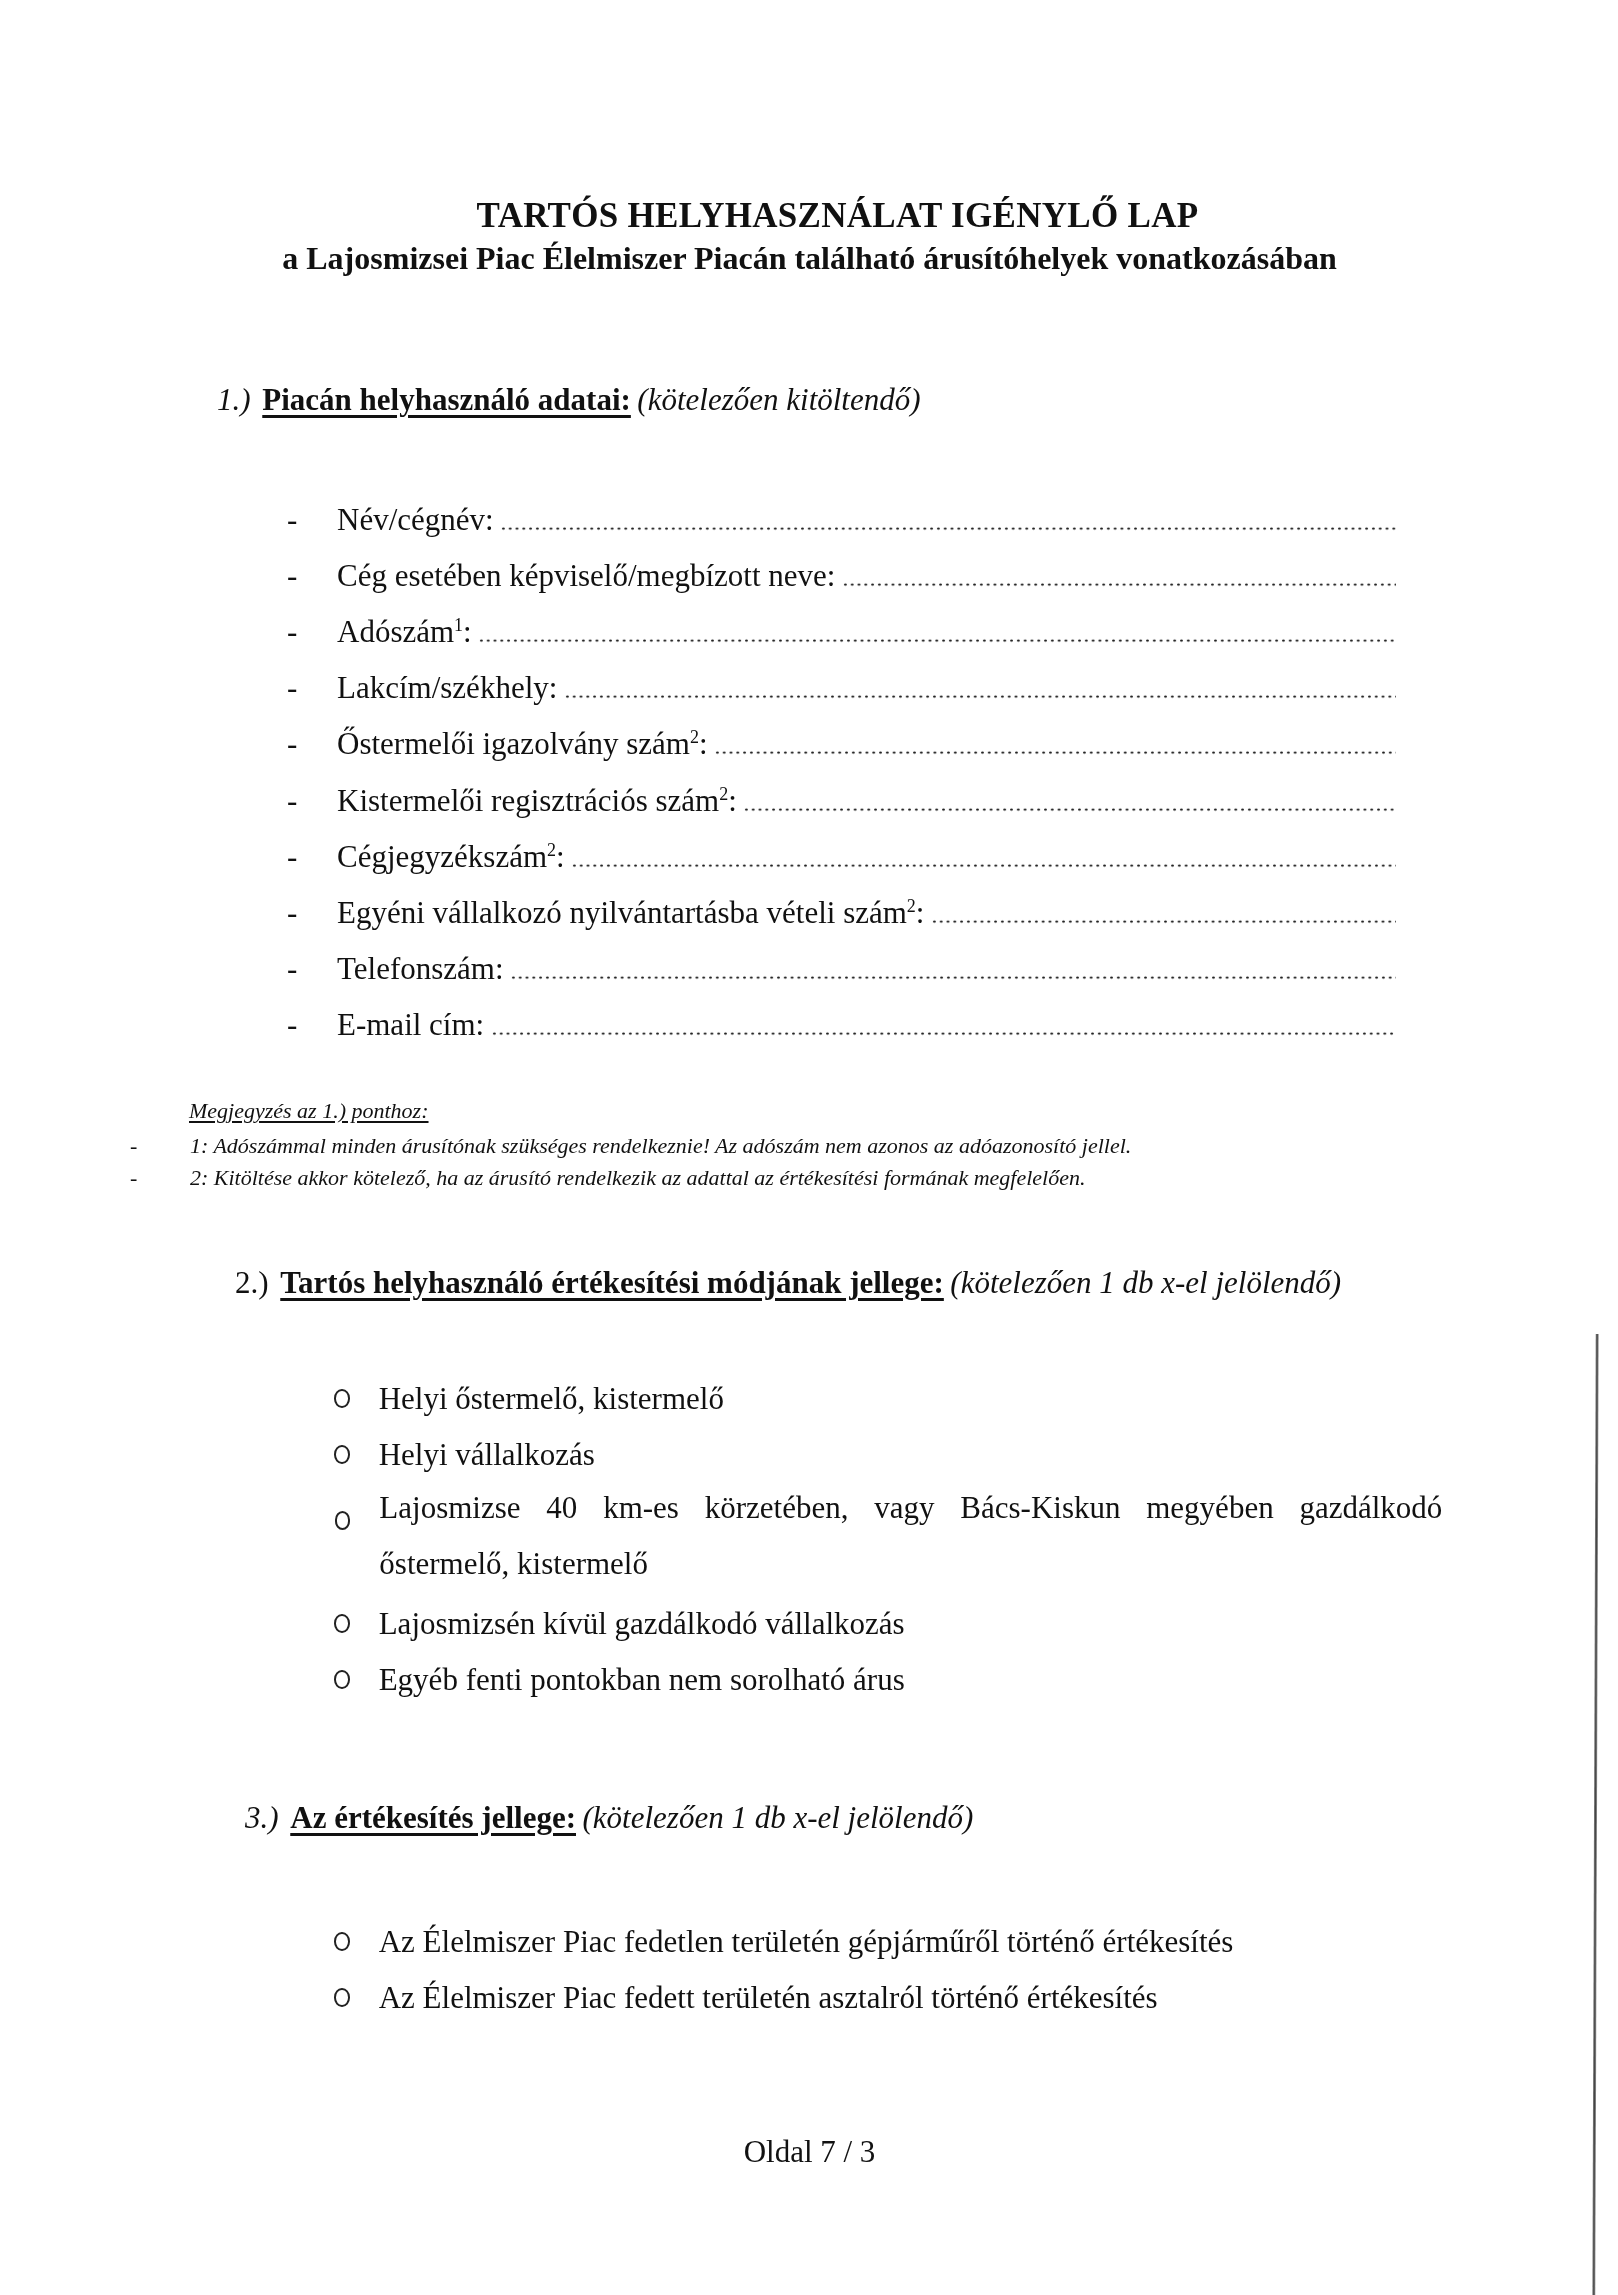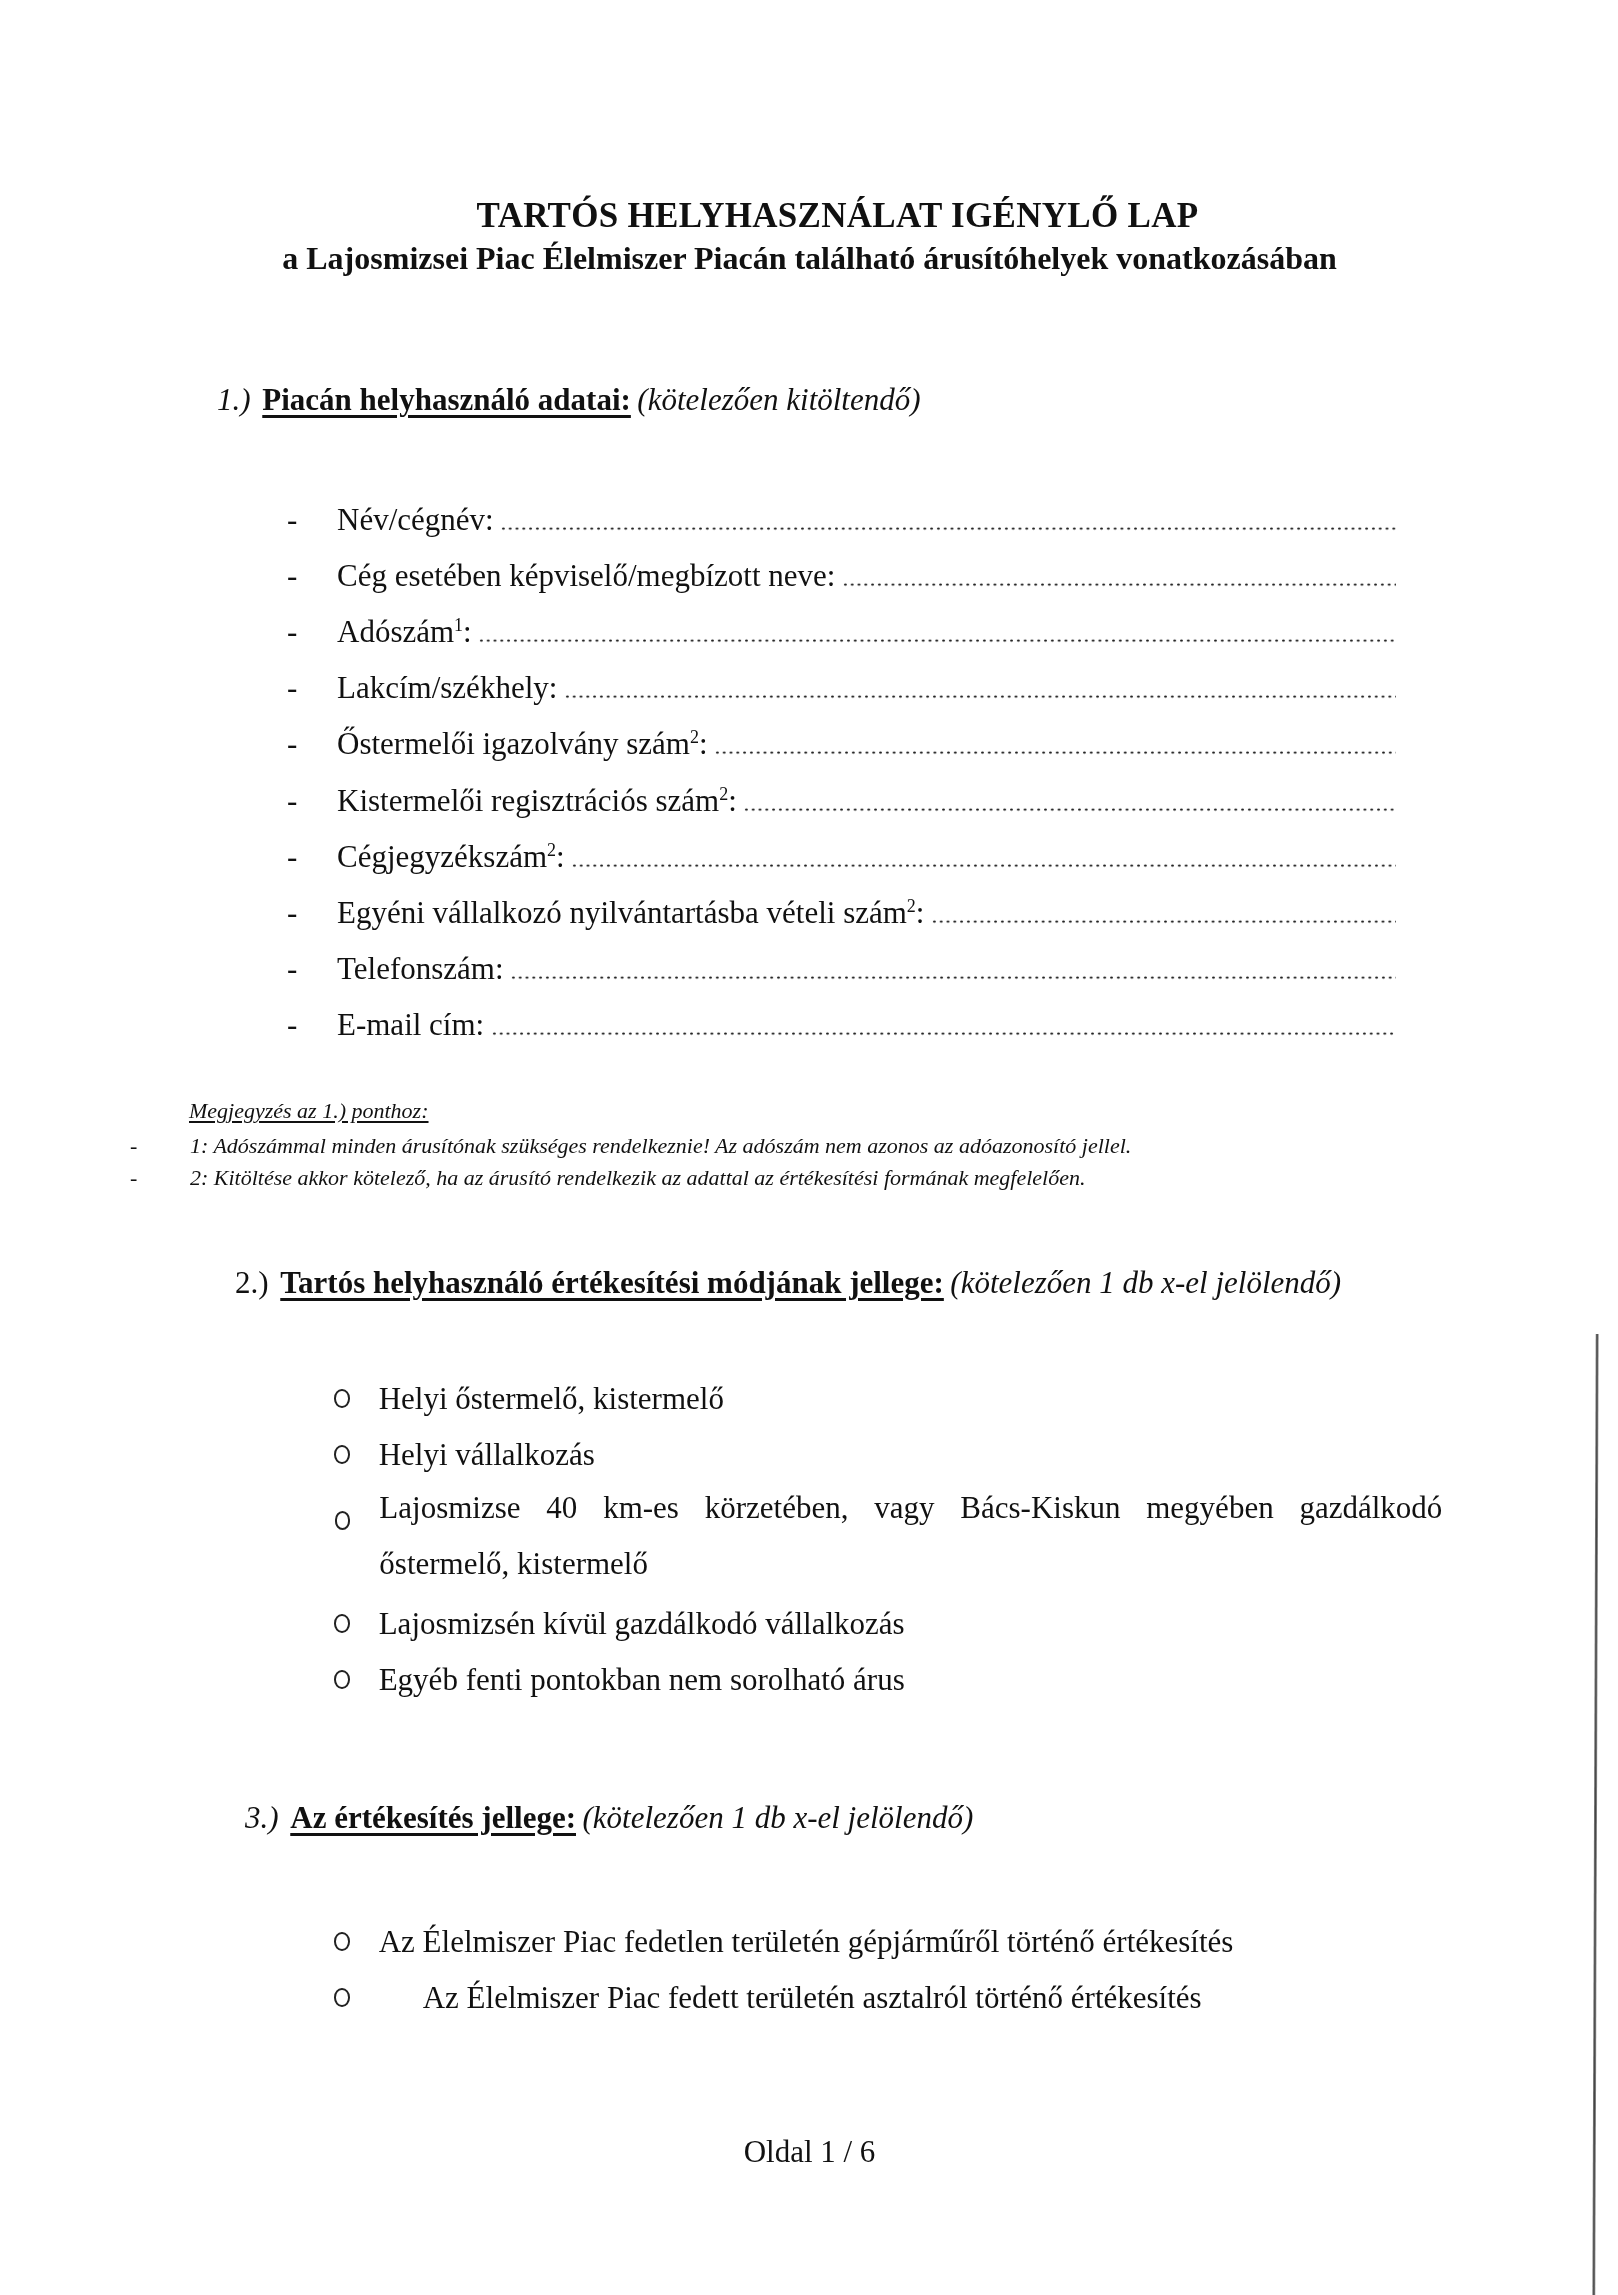--- a/index.html
+++ b/index.html
@@ -65,7 +65,7 @@
 
     .s3-opt { left: 334px; }
     #opt3-0 { top: 1924px; }
-    #opt3-1 { top: 1980px; gap: 44px; }
+    #opt3-1 { top: 1980px; }
 
     #footer { left: 0; width: 1619px; text-align: center; top: 2134px; font-size: 31px; }
 

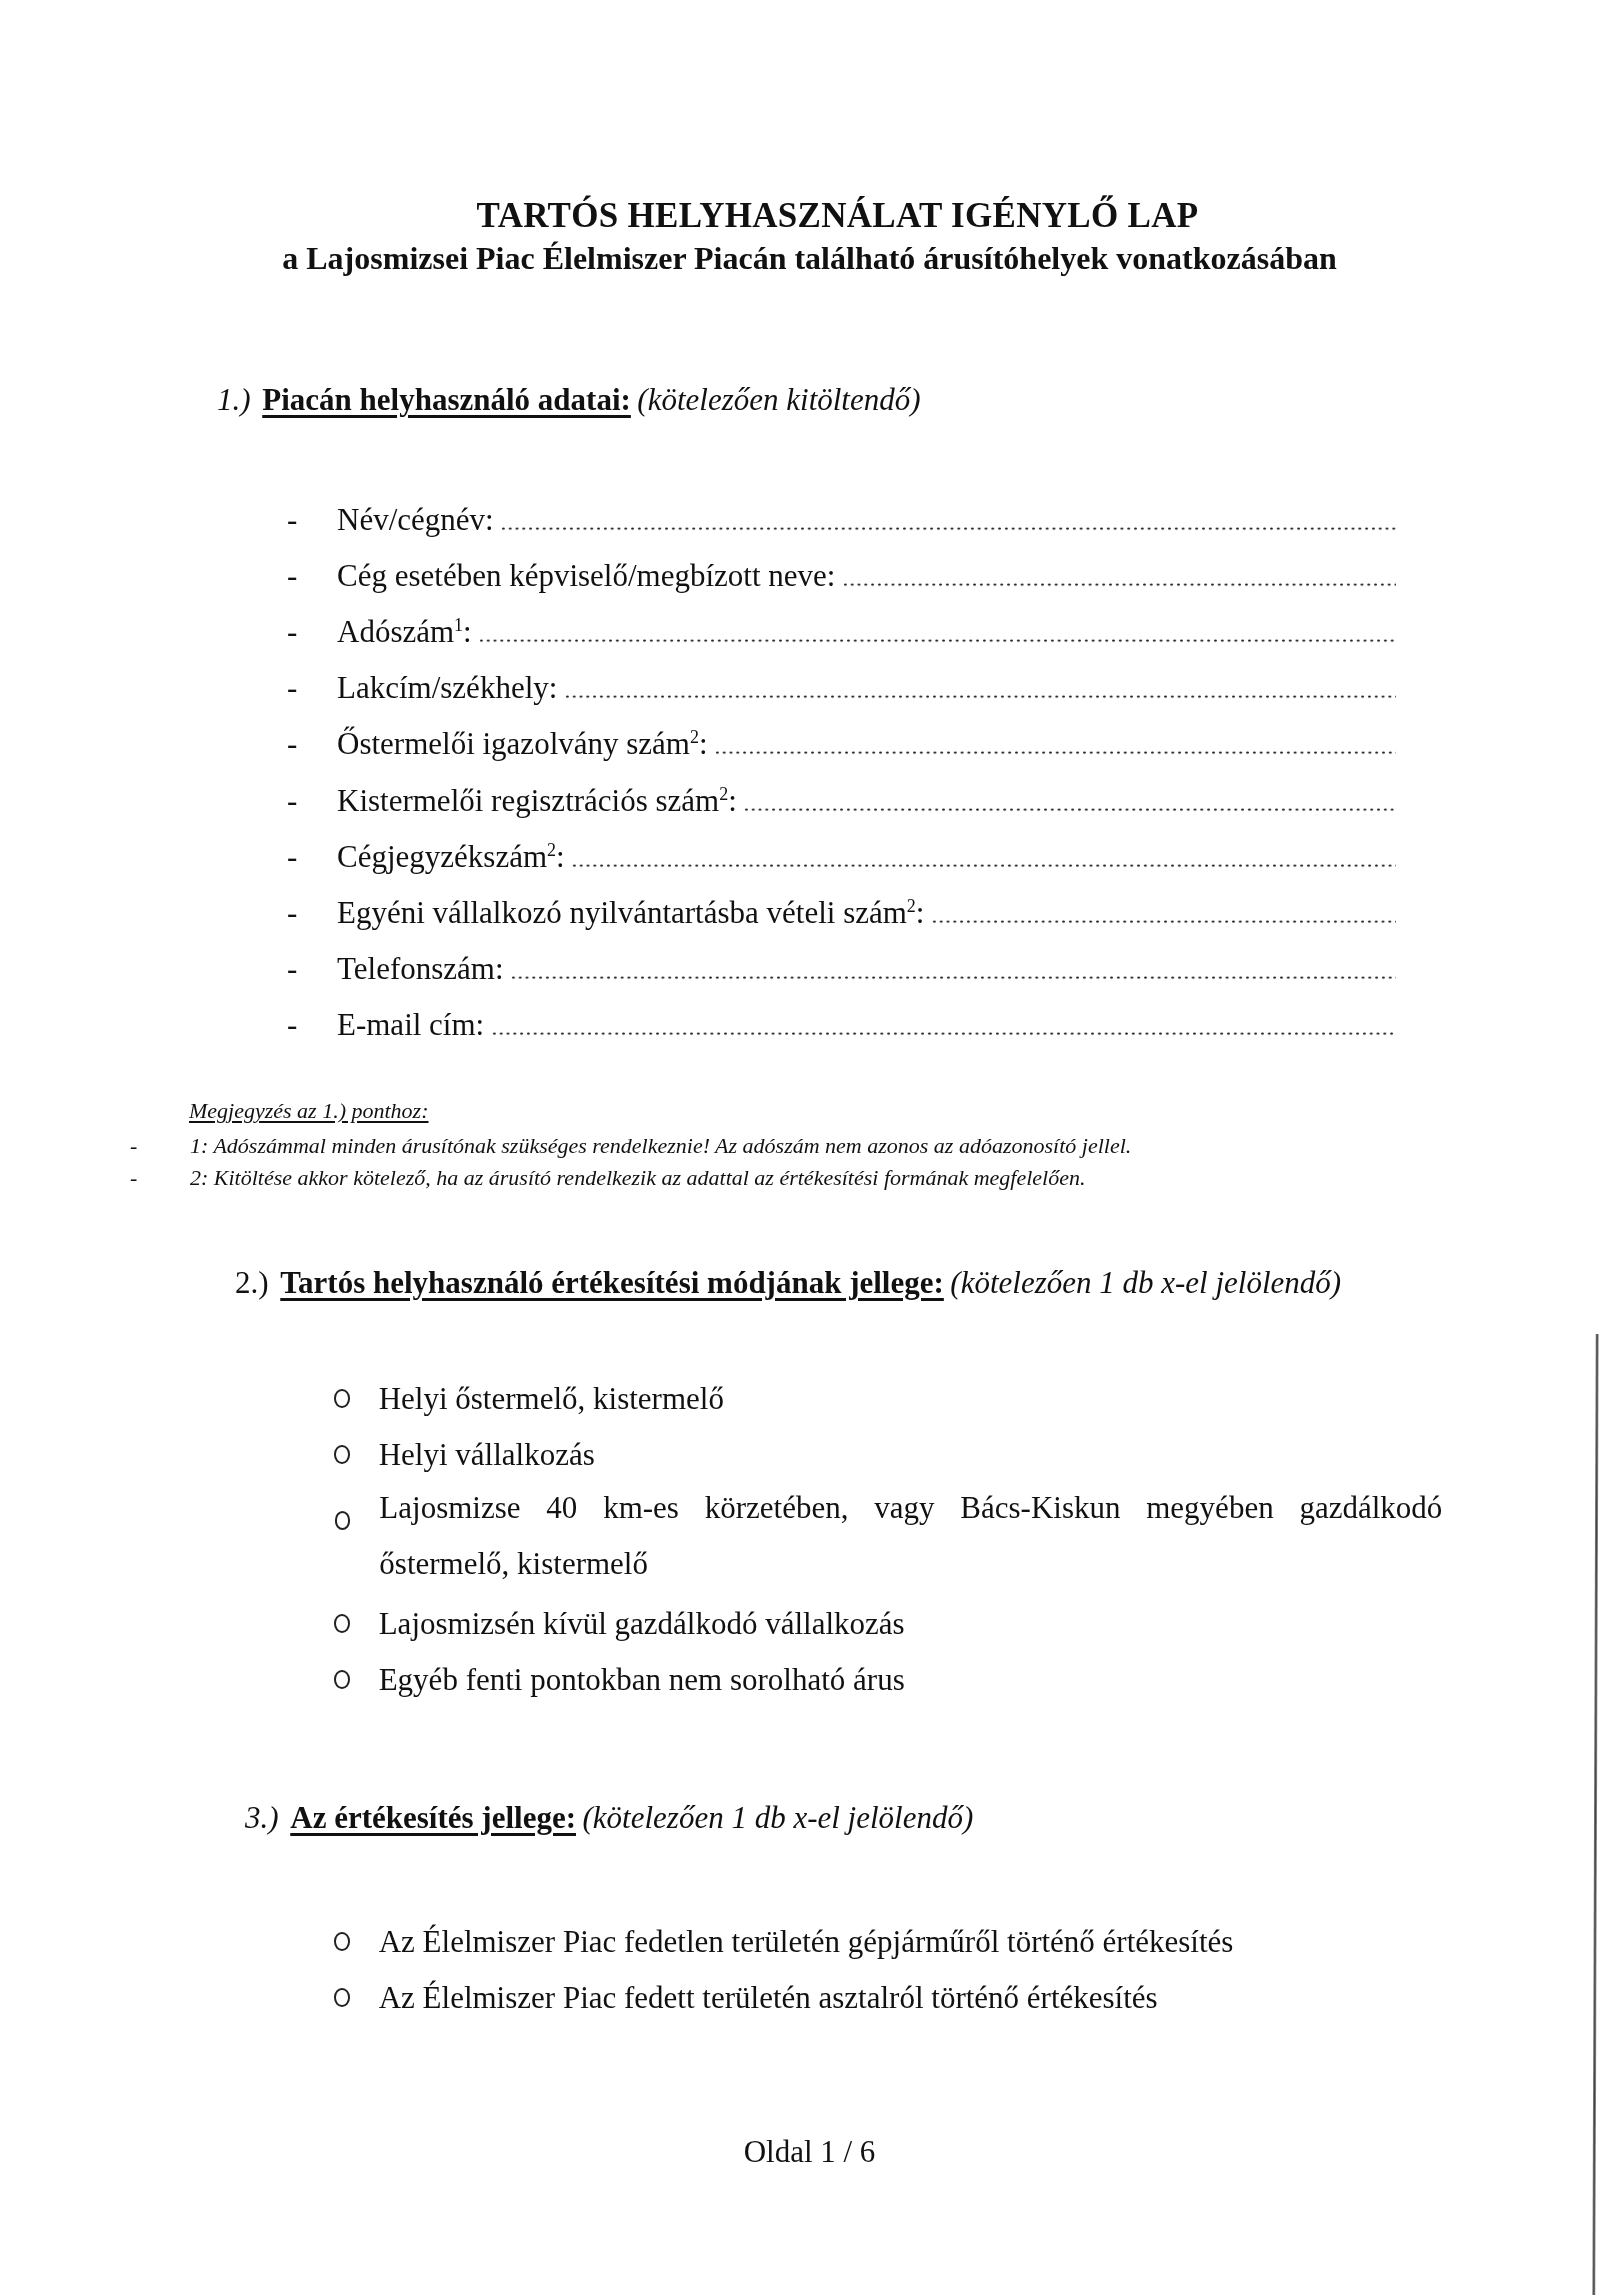--- a/index.html
+++ b/index.html
@@ -186,7 +186,7 @@
   <span class="text">Az Élelmiszer Piac fedett területén asztalról történő értékesítés</span>
 </div>
 
-<div class="abs" id="footer">Oldal 1 / 6</div>
+<div class="abs" id="footer">Oldal 7 / 3</div>
 
 <div class="abs" id="scan-edge"></div>
 

